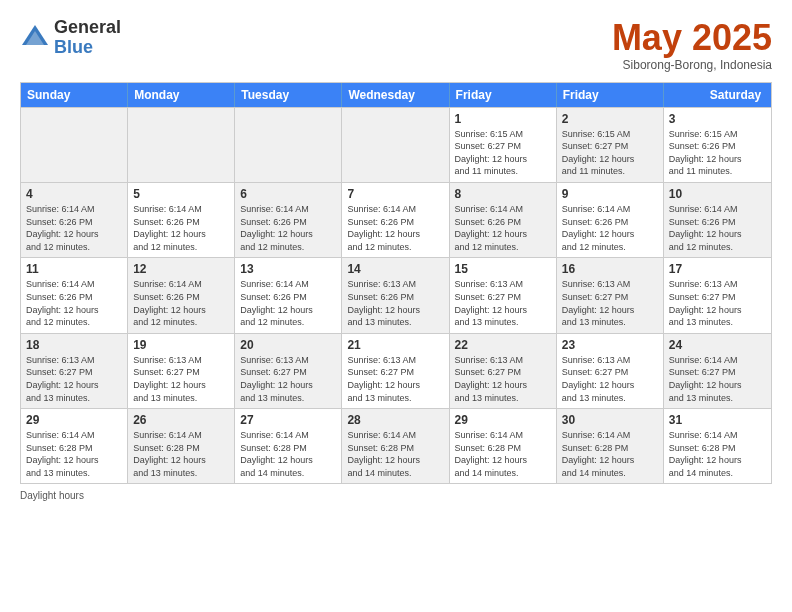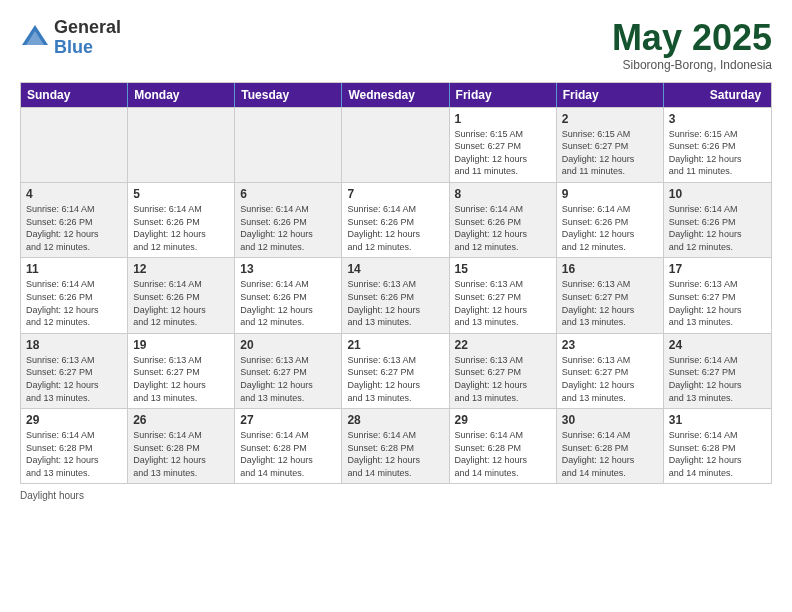--- a/index.html
+++ b/index.html
@@ -53,7 +53,7 @@
     .month-title {
       font-size: 36px;
       font-weight: bold;
-      color: #14532d;
+      color: #c2410c;
       line-height: 1.1;
     }
     .location {

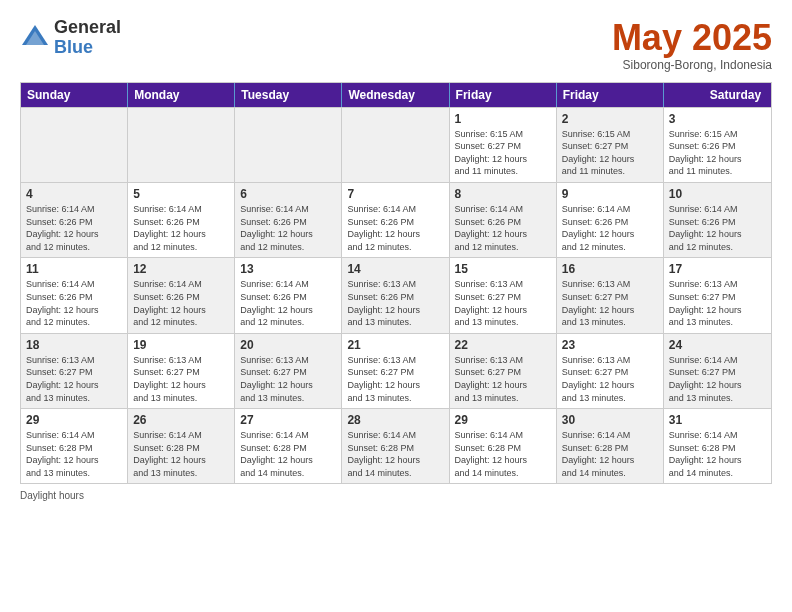--- a/index.html
+++ b/index.html
@@ -69,7 +69,7 @@
     .cal-header {
       display: grid;
       grid-template-columns: repeat(7, 1fr);
-      background: #4c1d95;
+      background: #3b82f6;
     }
     .cal-header-cell {
       color: #fff;

